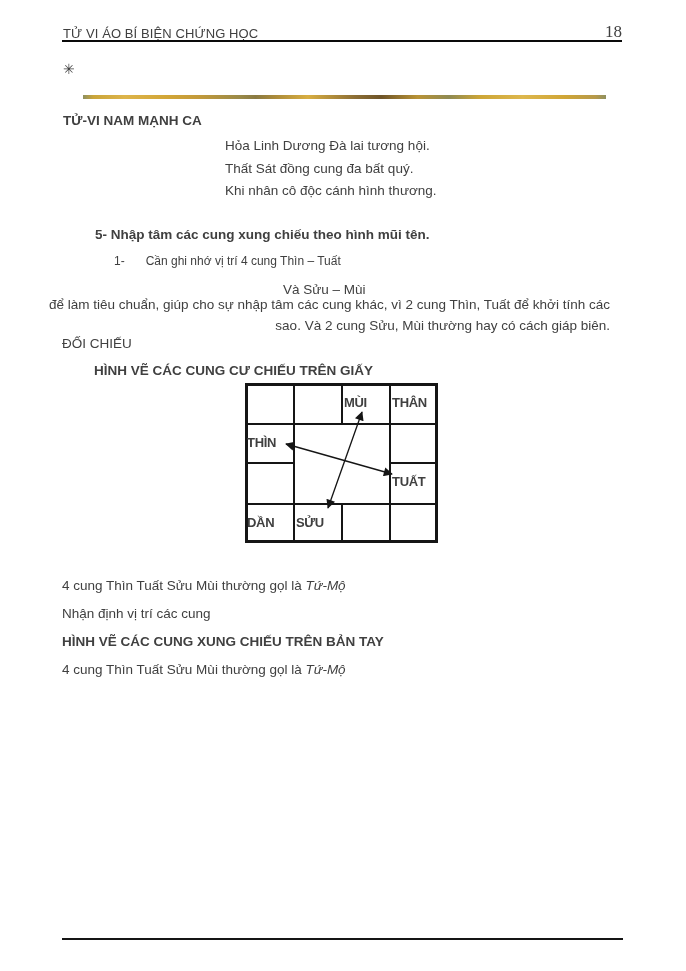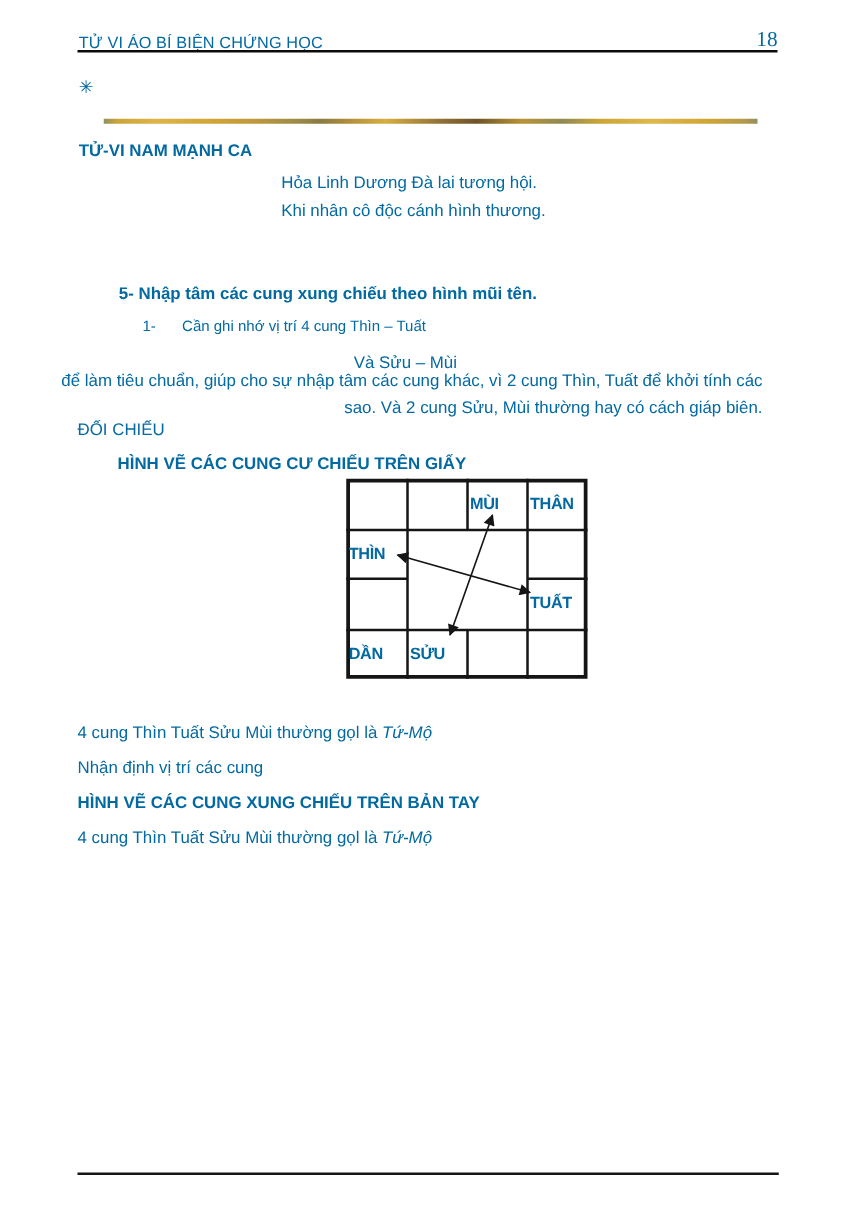--- a/index.html
+++ b/index.html
@@ -5,7 +5,7 @@
   html,body{margin:0;padding:0;background:#ffffff;}
   .page{
     position:relative; width:686px; height:971px; background:#ffffff;
-    font-family:"Liberation Sans", sans-serif; color:#0369a1; overflow:hidden;text-decoration:underline;
+    font-family:"Liberation Sans", sans-serif; color:#404040; overflow:hidden;text-decoration:underline;
   }
   .abs{position:absolute; line-height:1.25; white-space:nowrap;}
   .b{font-weight:bold;}

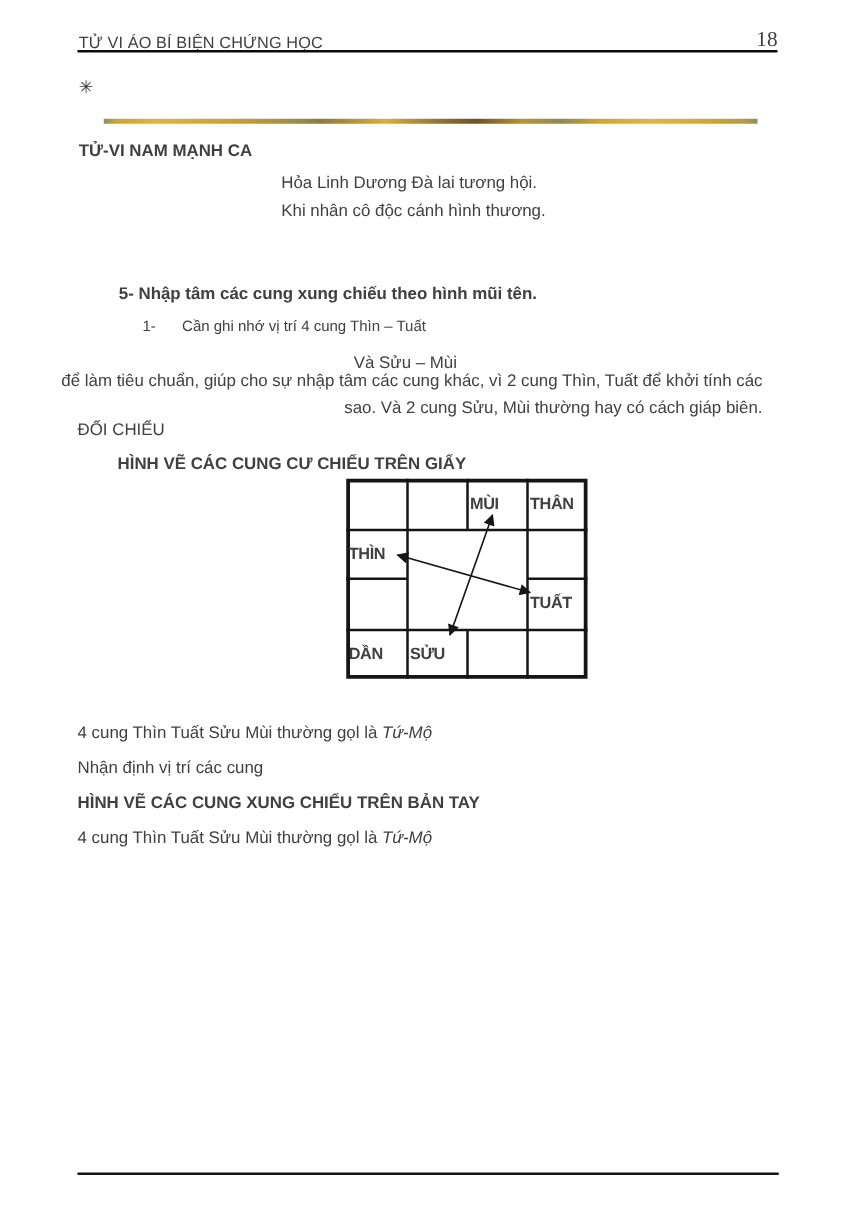--- a/index.html
+++ b/index.html
@@ -63,6 +63,7 @@
 
   <div class="abs poem">
     <div>Hỏa Linh Dương Đà lai tương hội.</div>
+    <div>Thất Sát đồng cung đa bất quý.</div>
     <div>Khi nhân cô độc cánh hình thương.</div>
   </div>
 

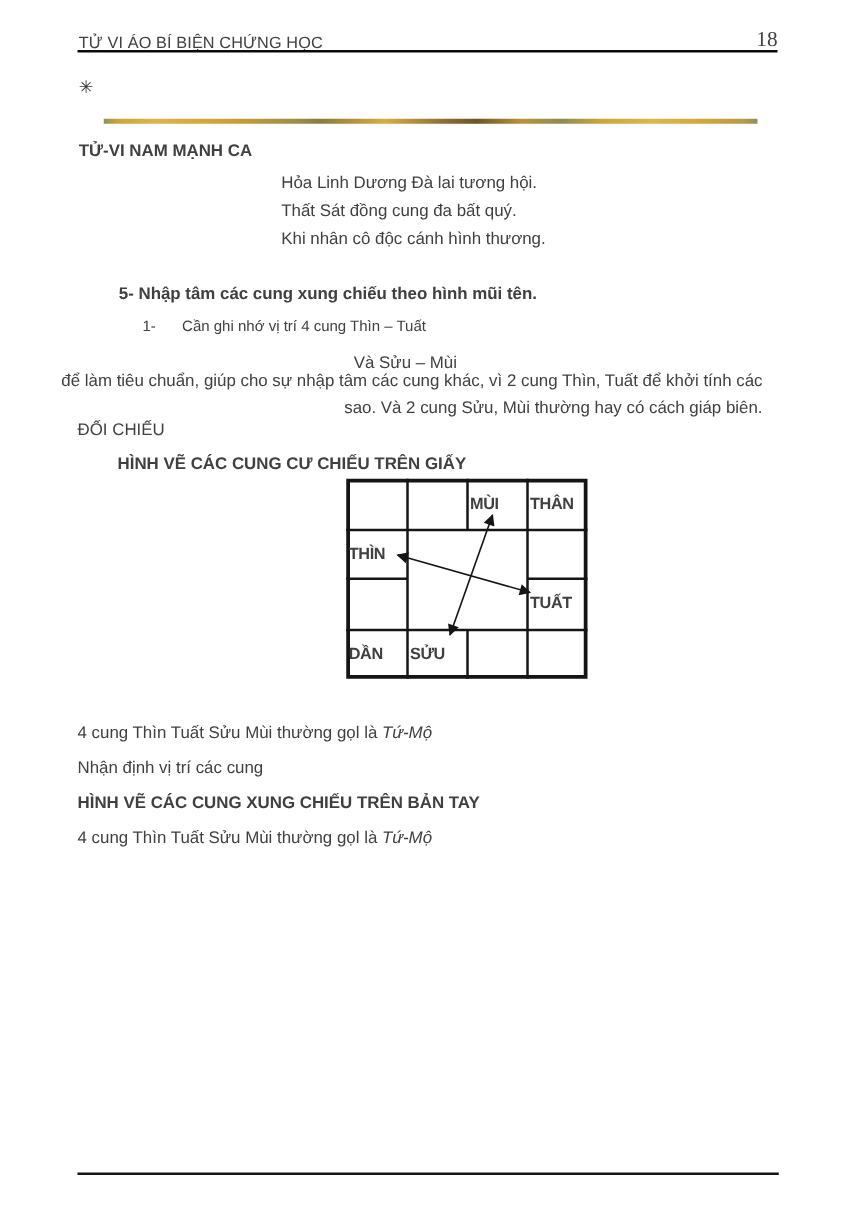--- a/index.html
+++ b/index.html
@@ -30,7 +30,7 @@
     line-height:21px; white-space:normal;text-align:right;}
   .doi-chieu{left:62px; top:336px; font-size:13.5px;}
   .figure1-title{left:62px; top:363px; font-size:13.5px;padding-left:32px;}
-  .diagram{left:245px; top:383px; width:193px; height:160px;margin-left:32px;}
+  .diagram{left:245px; top:383px; width:193px; height:160px;}
   .diagram svg{position:absolute; left:0; top:0; overflow:visible;}
   .palace{position:absolute; display:flex; align-items:center; padding-left:2px;
     font-size:13px; font-weight:bold; letter-spacing:-0.3px;}

